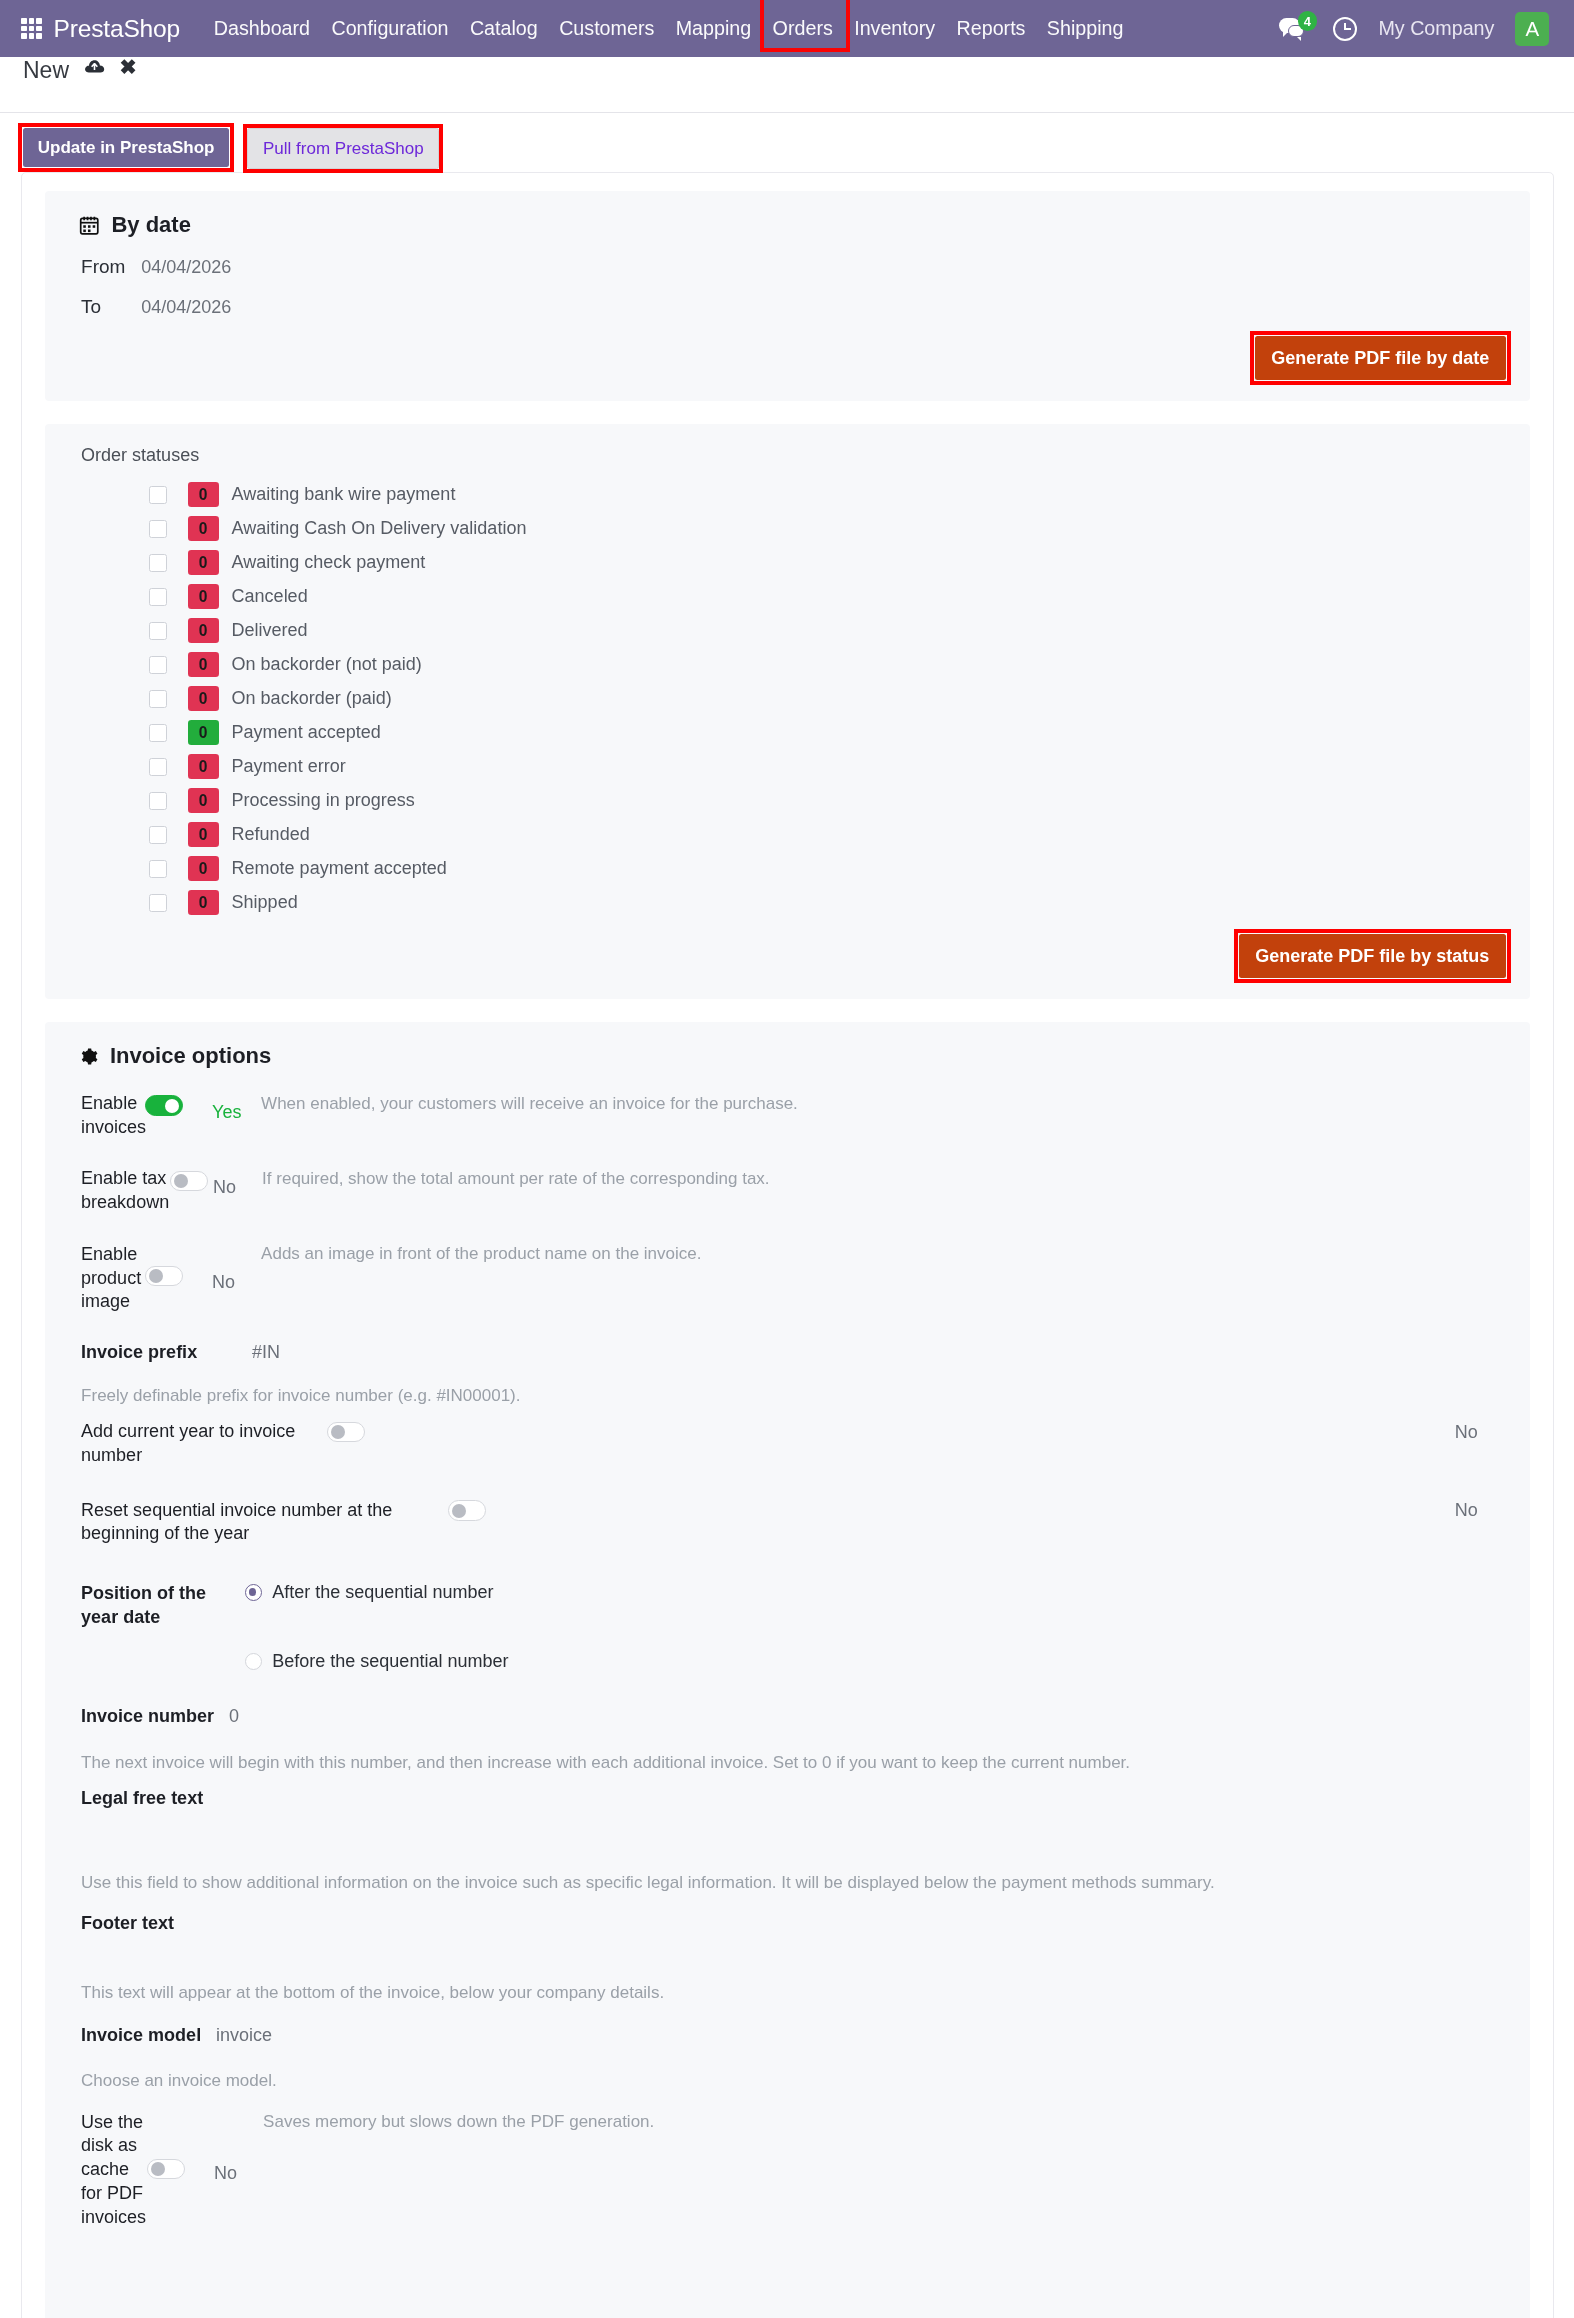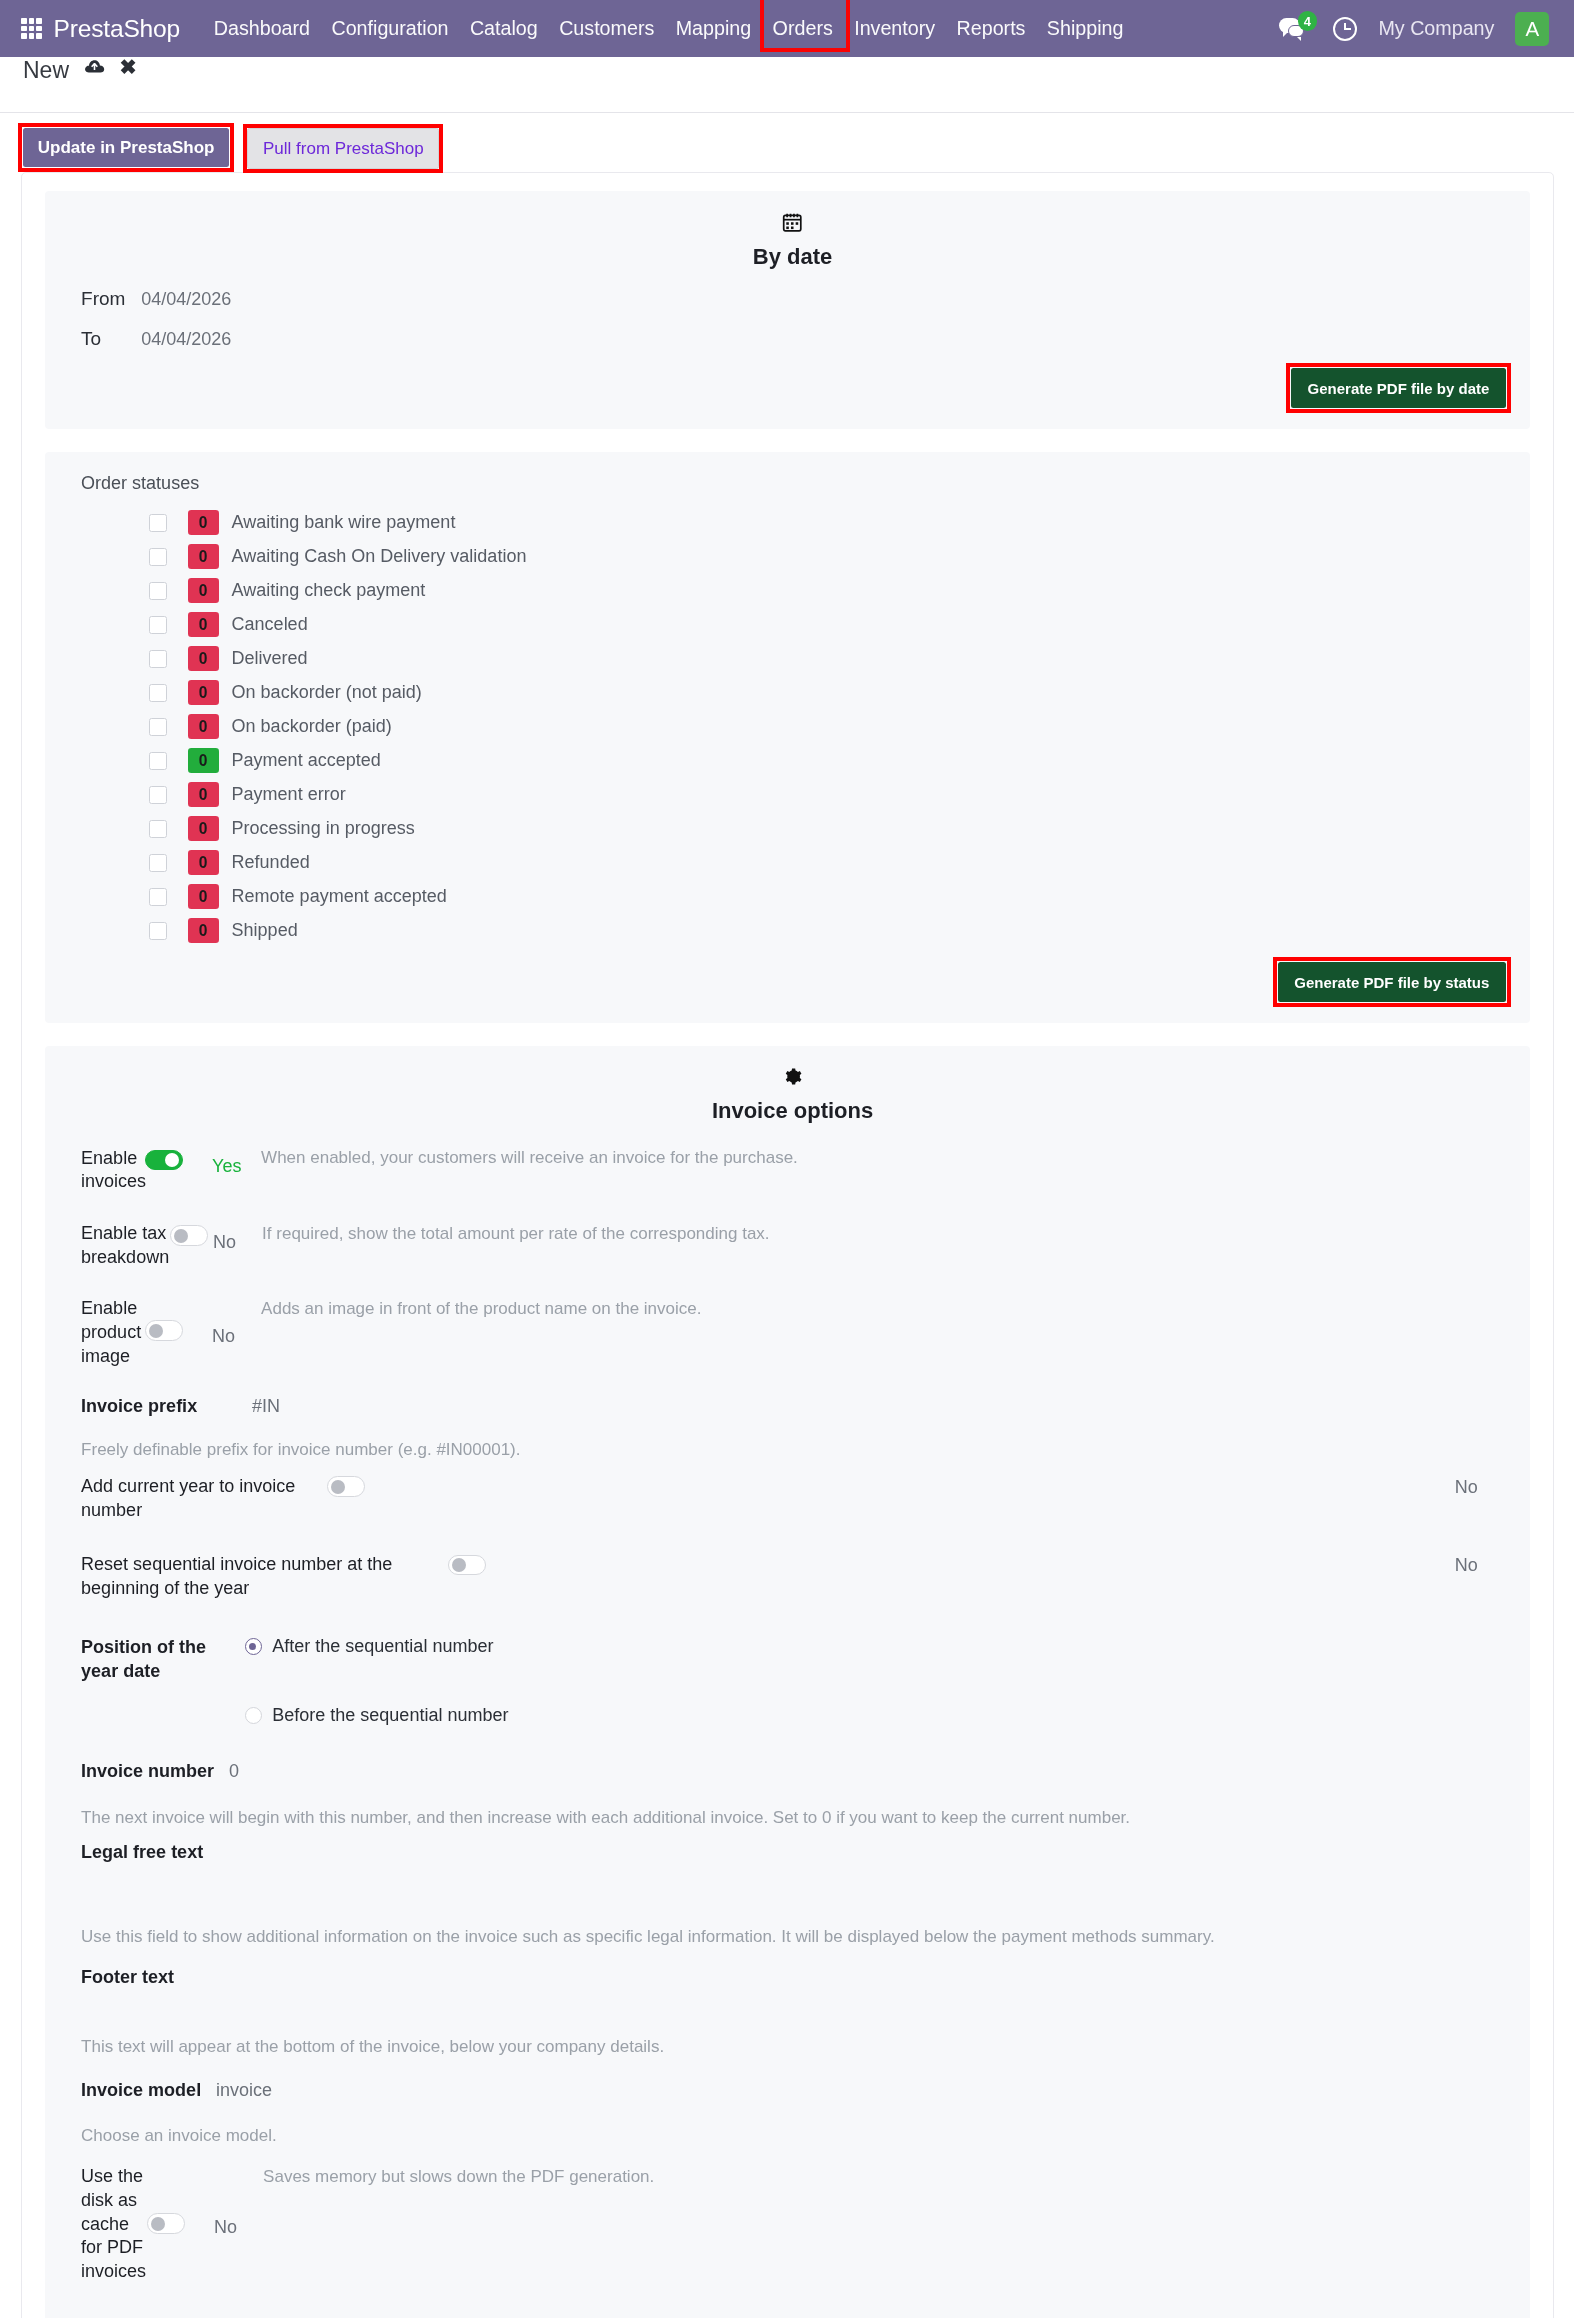--- a/index.html
+++ b/index.html
@@ -174,7 +174,6 @@
     display: flex; align-items: center; gap: 11.5px;
     font-size: 22px; font-weight: 700; color: #1d1f25;
     margin: 0 0 18px 9.8px;
-    flex-direction: column;
   }
   .card-title .ico { display: inline-flex; }
 

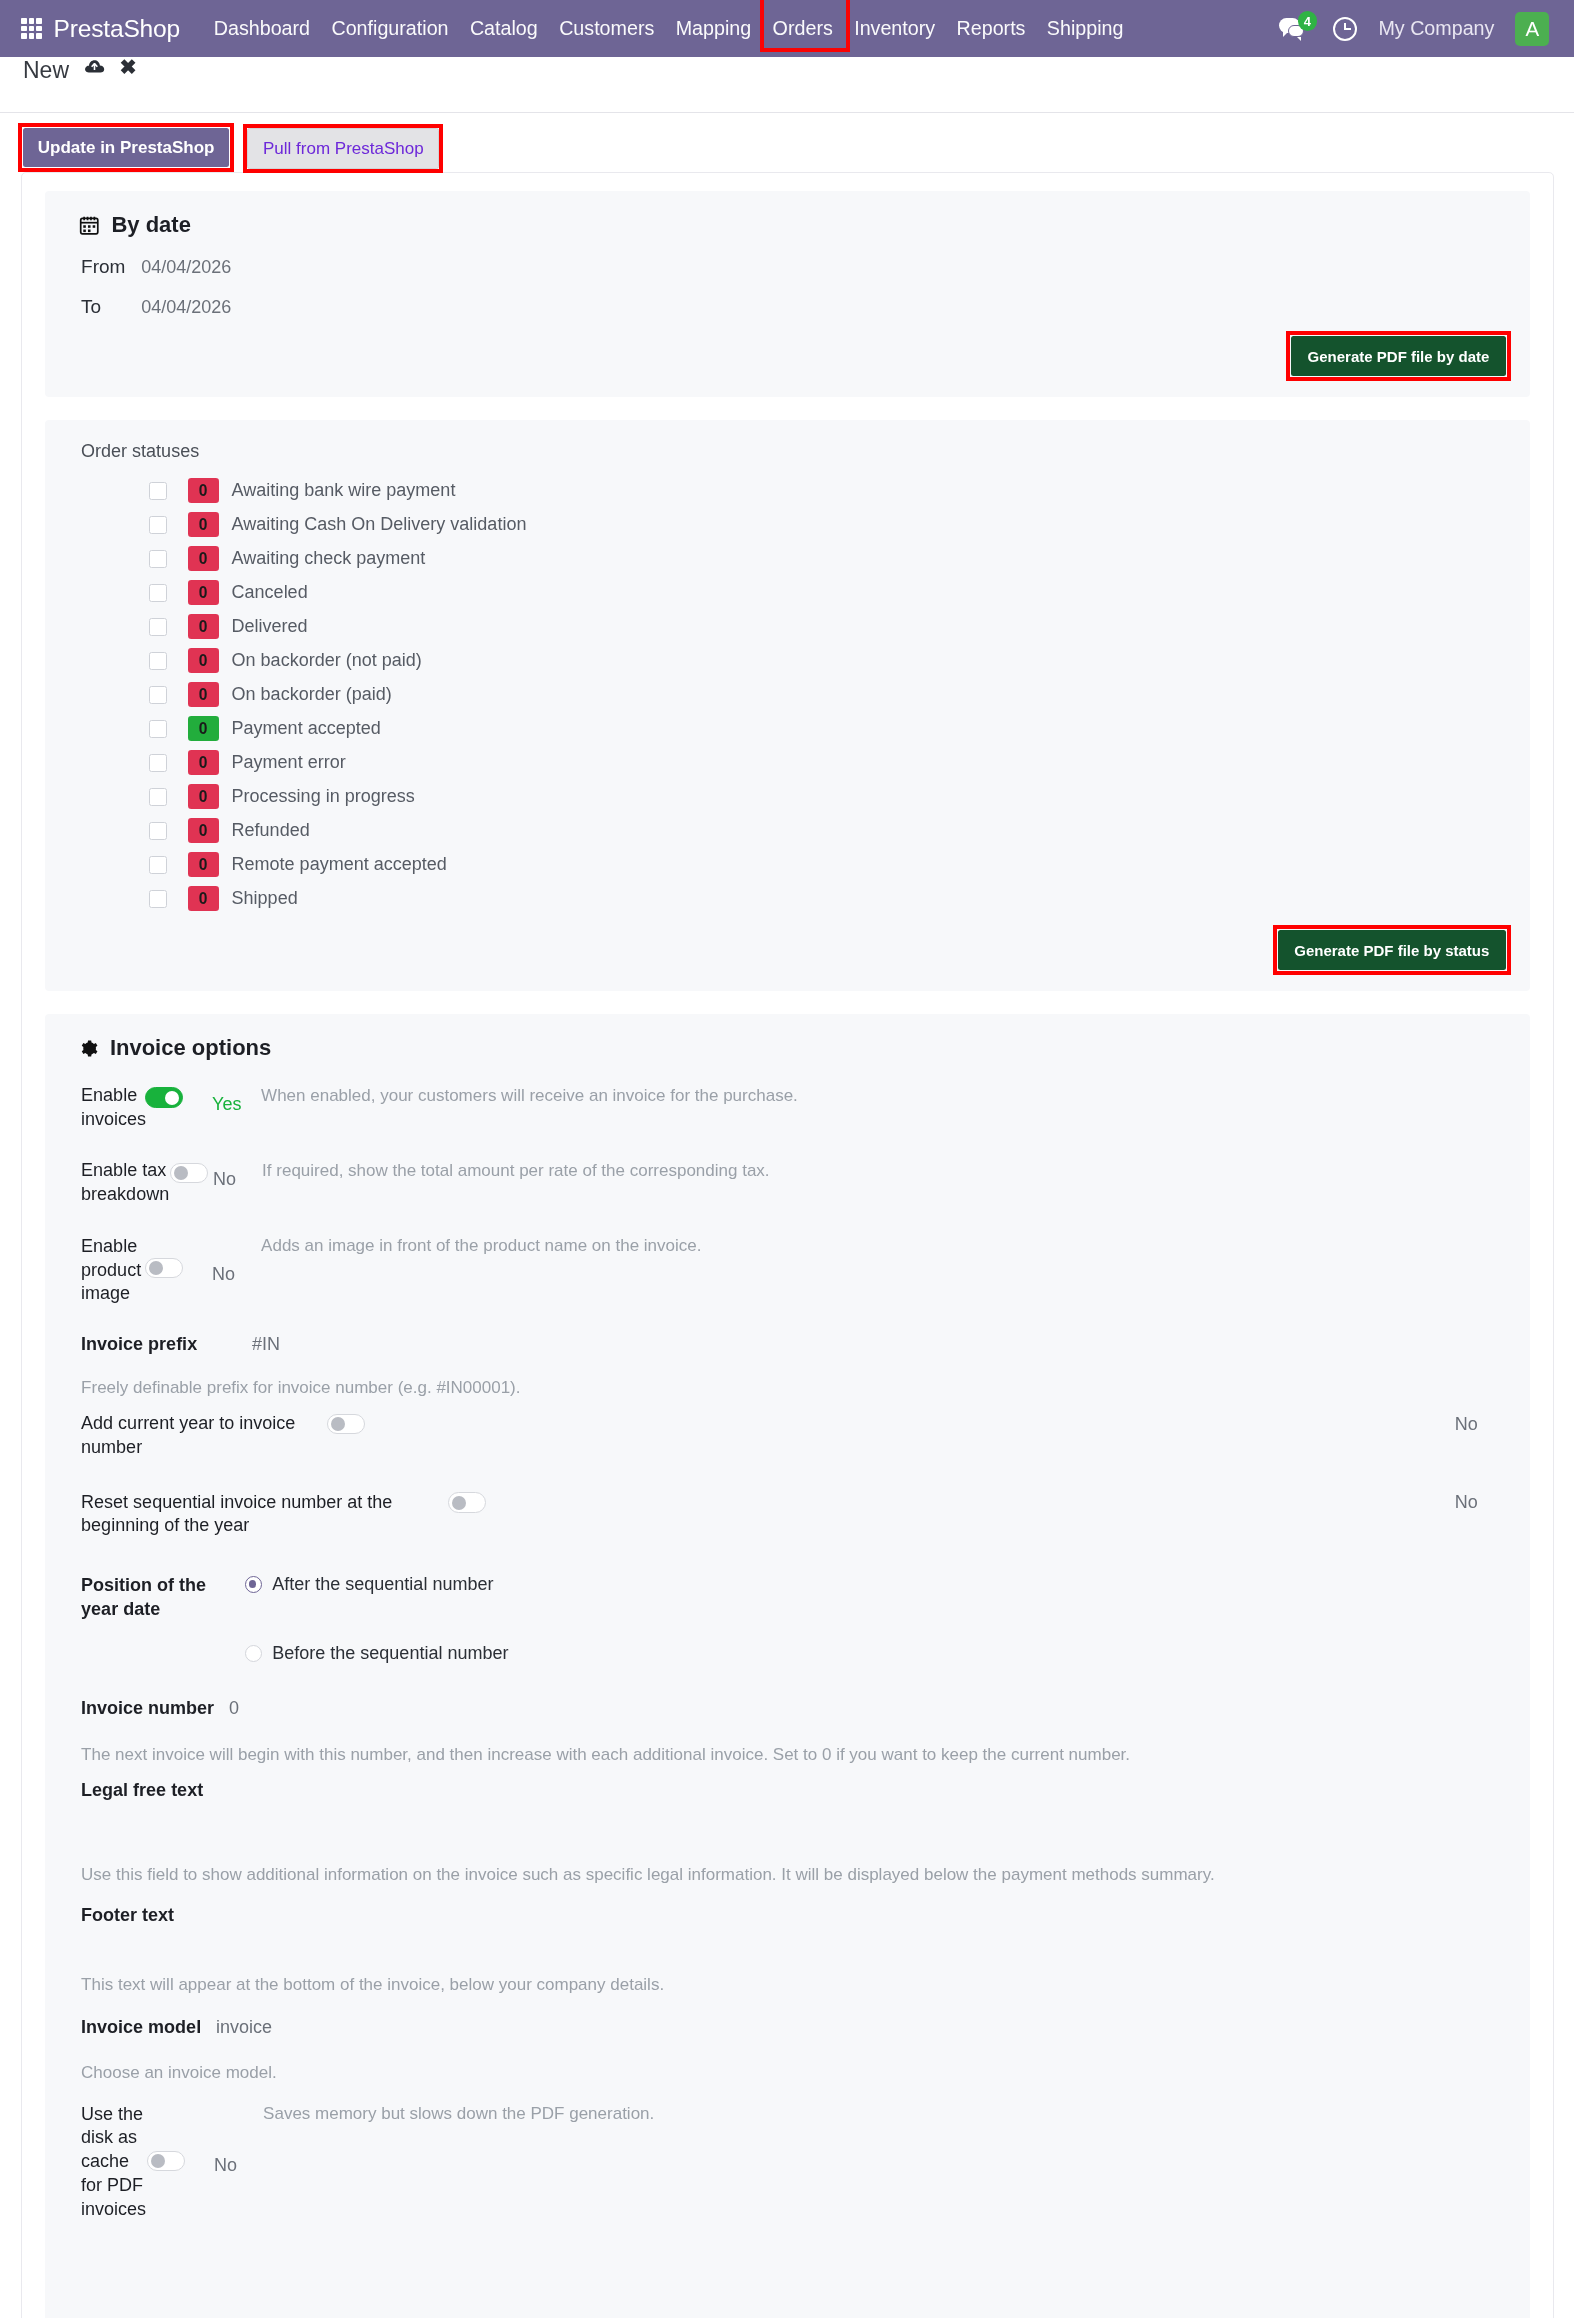--- a/index.html
+++ b/index.html
@@ -183,8 +183,8 @@
   .date-value { font-size: 18px; color: #6b7079; margin-left: 8.2px; }
   .card-actions { display: flex; justify-content: flex-end; margin-top: 14.8px; }
   .btn-teal {
-    background: #14532d; color: #fff; border: none;
-    font-size: 15px; font-weight: 700;
+    background: #c2410c; color: #fff; border: none;
+    font-size: 18px; font-weight: 700;
     padding: 11.5px 16.4px; border-radius: 2.5px;
     font-family: "Liberation Sans", sans-serif;
     position: relative;

